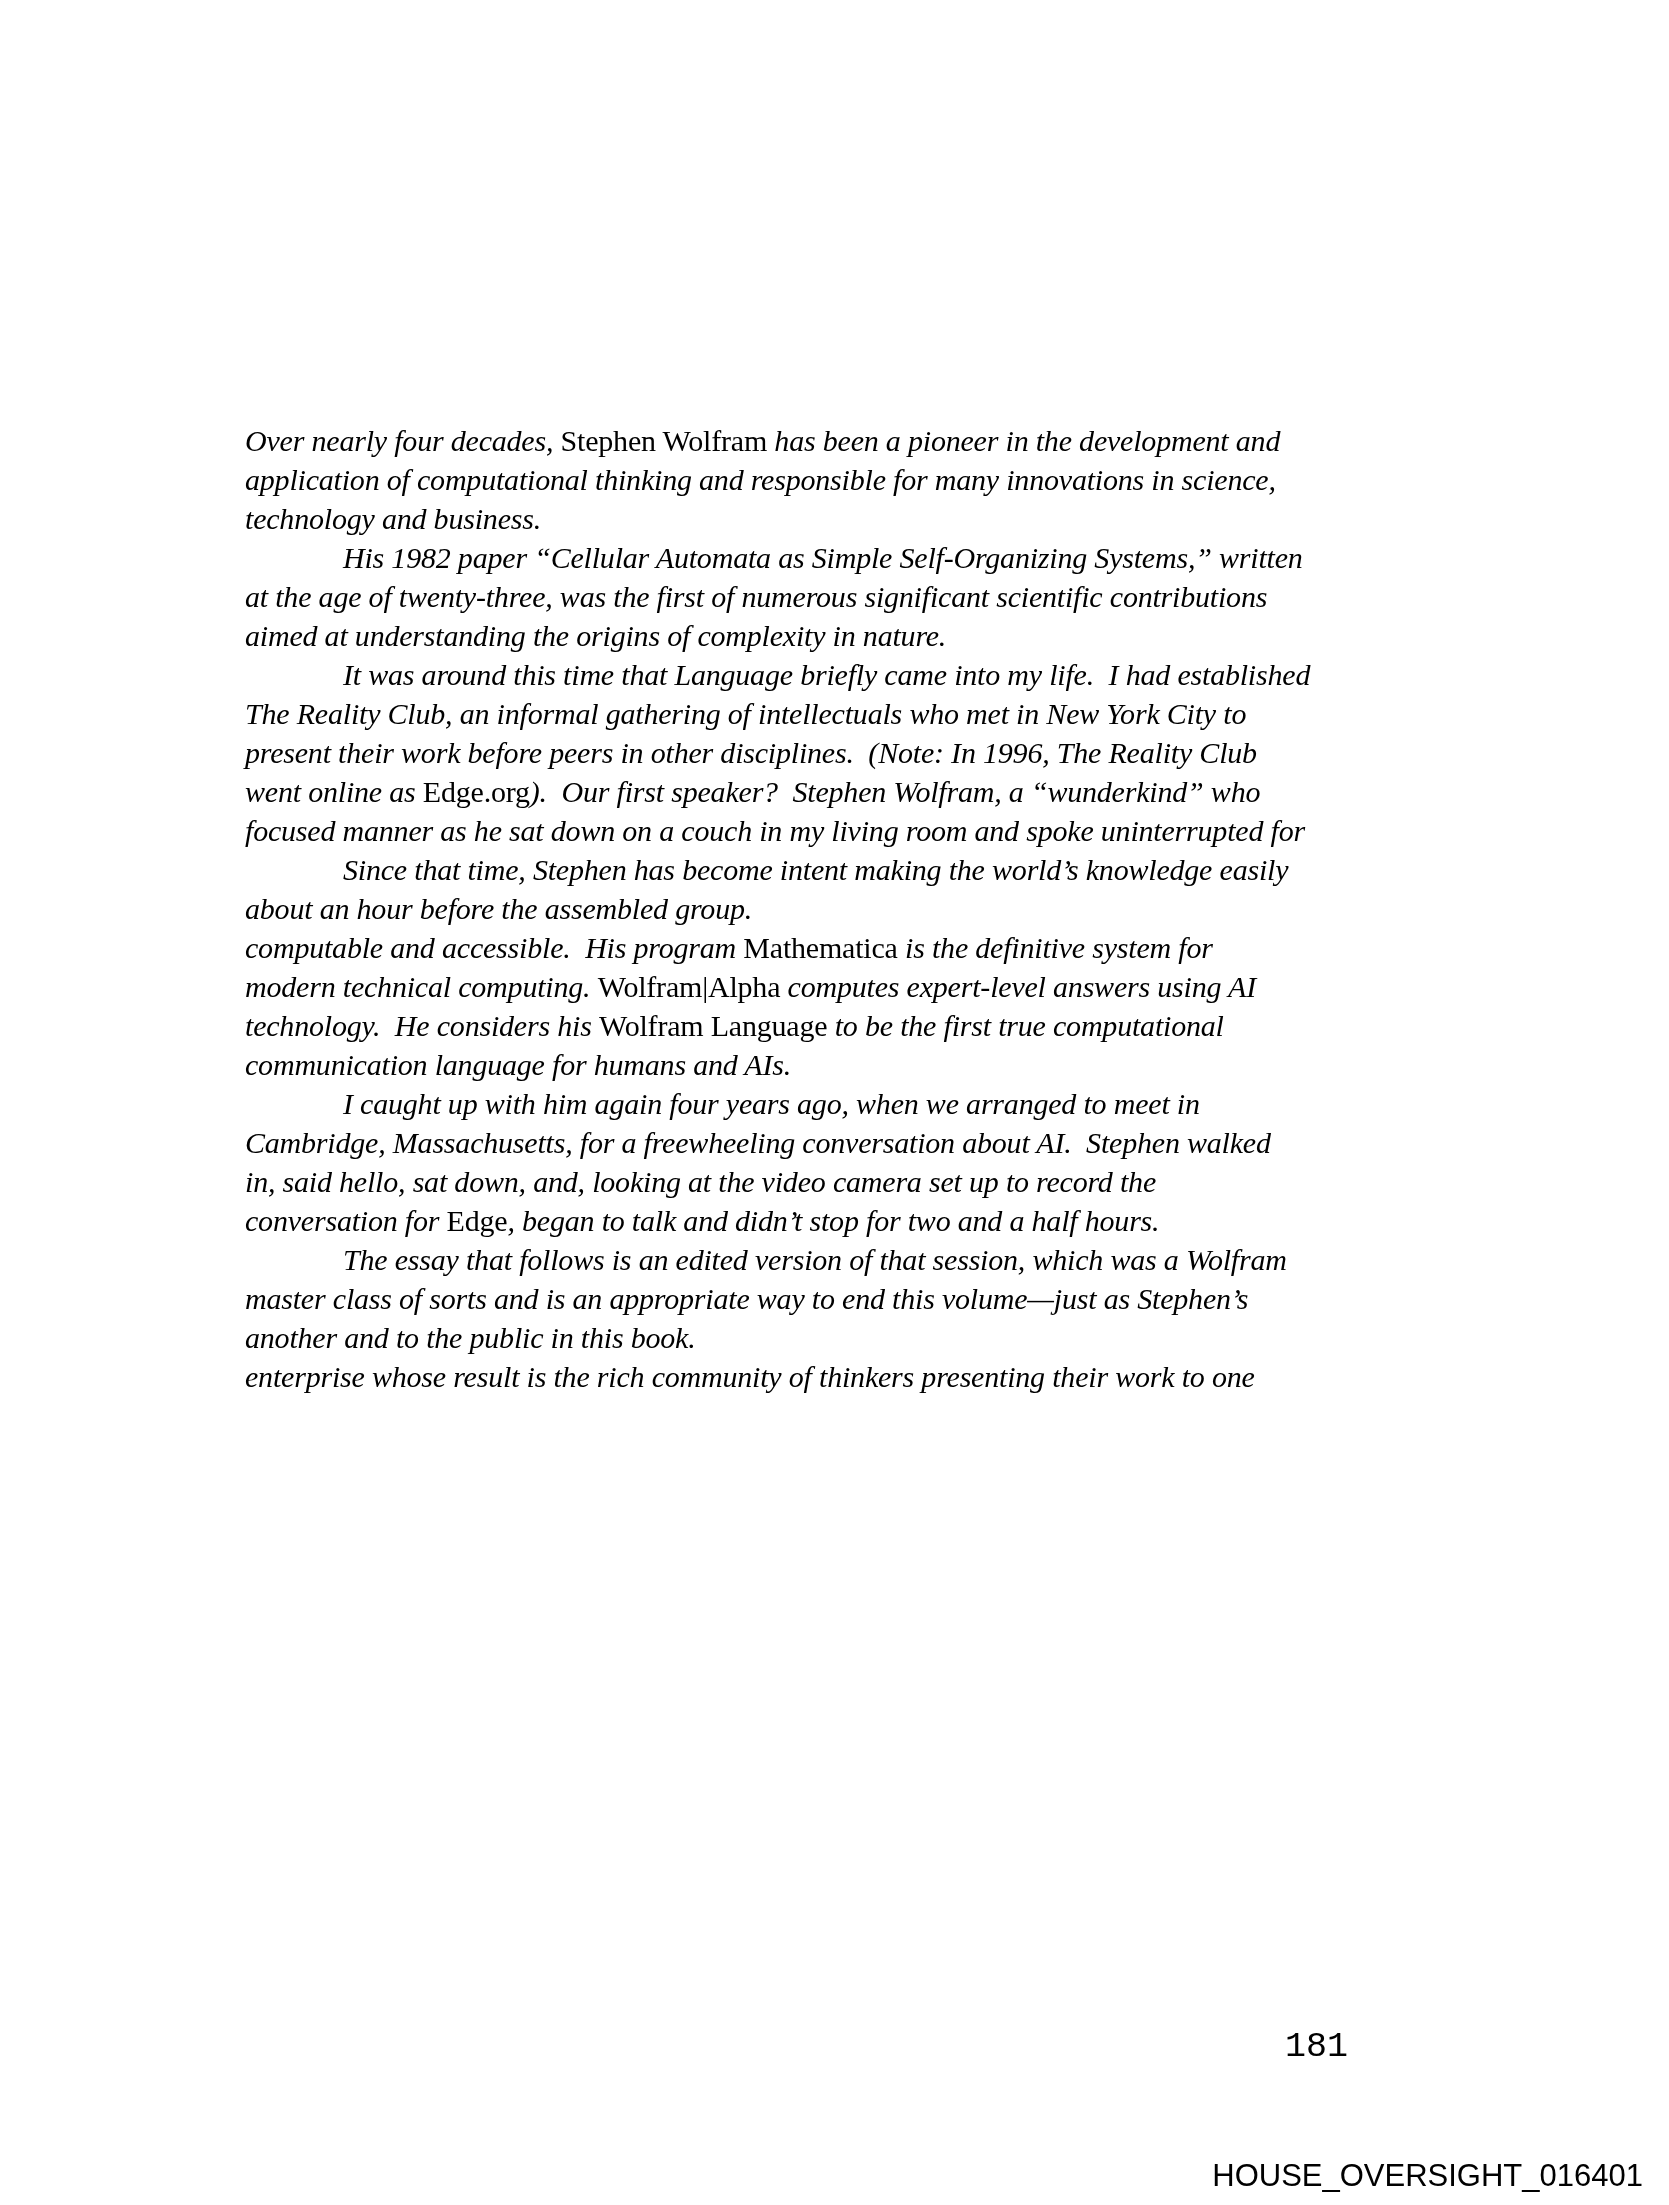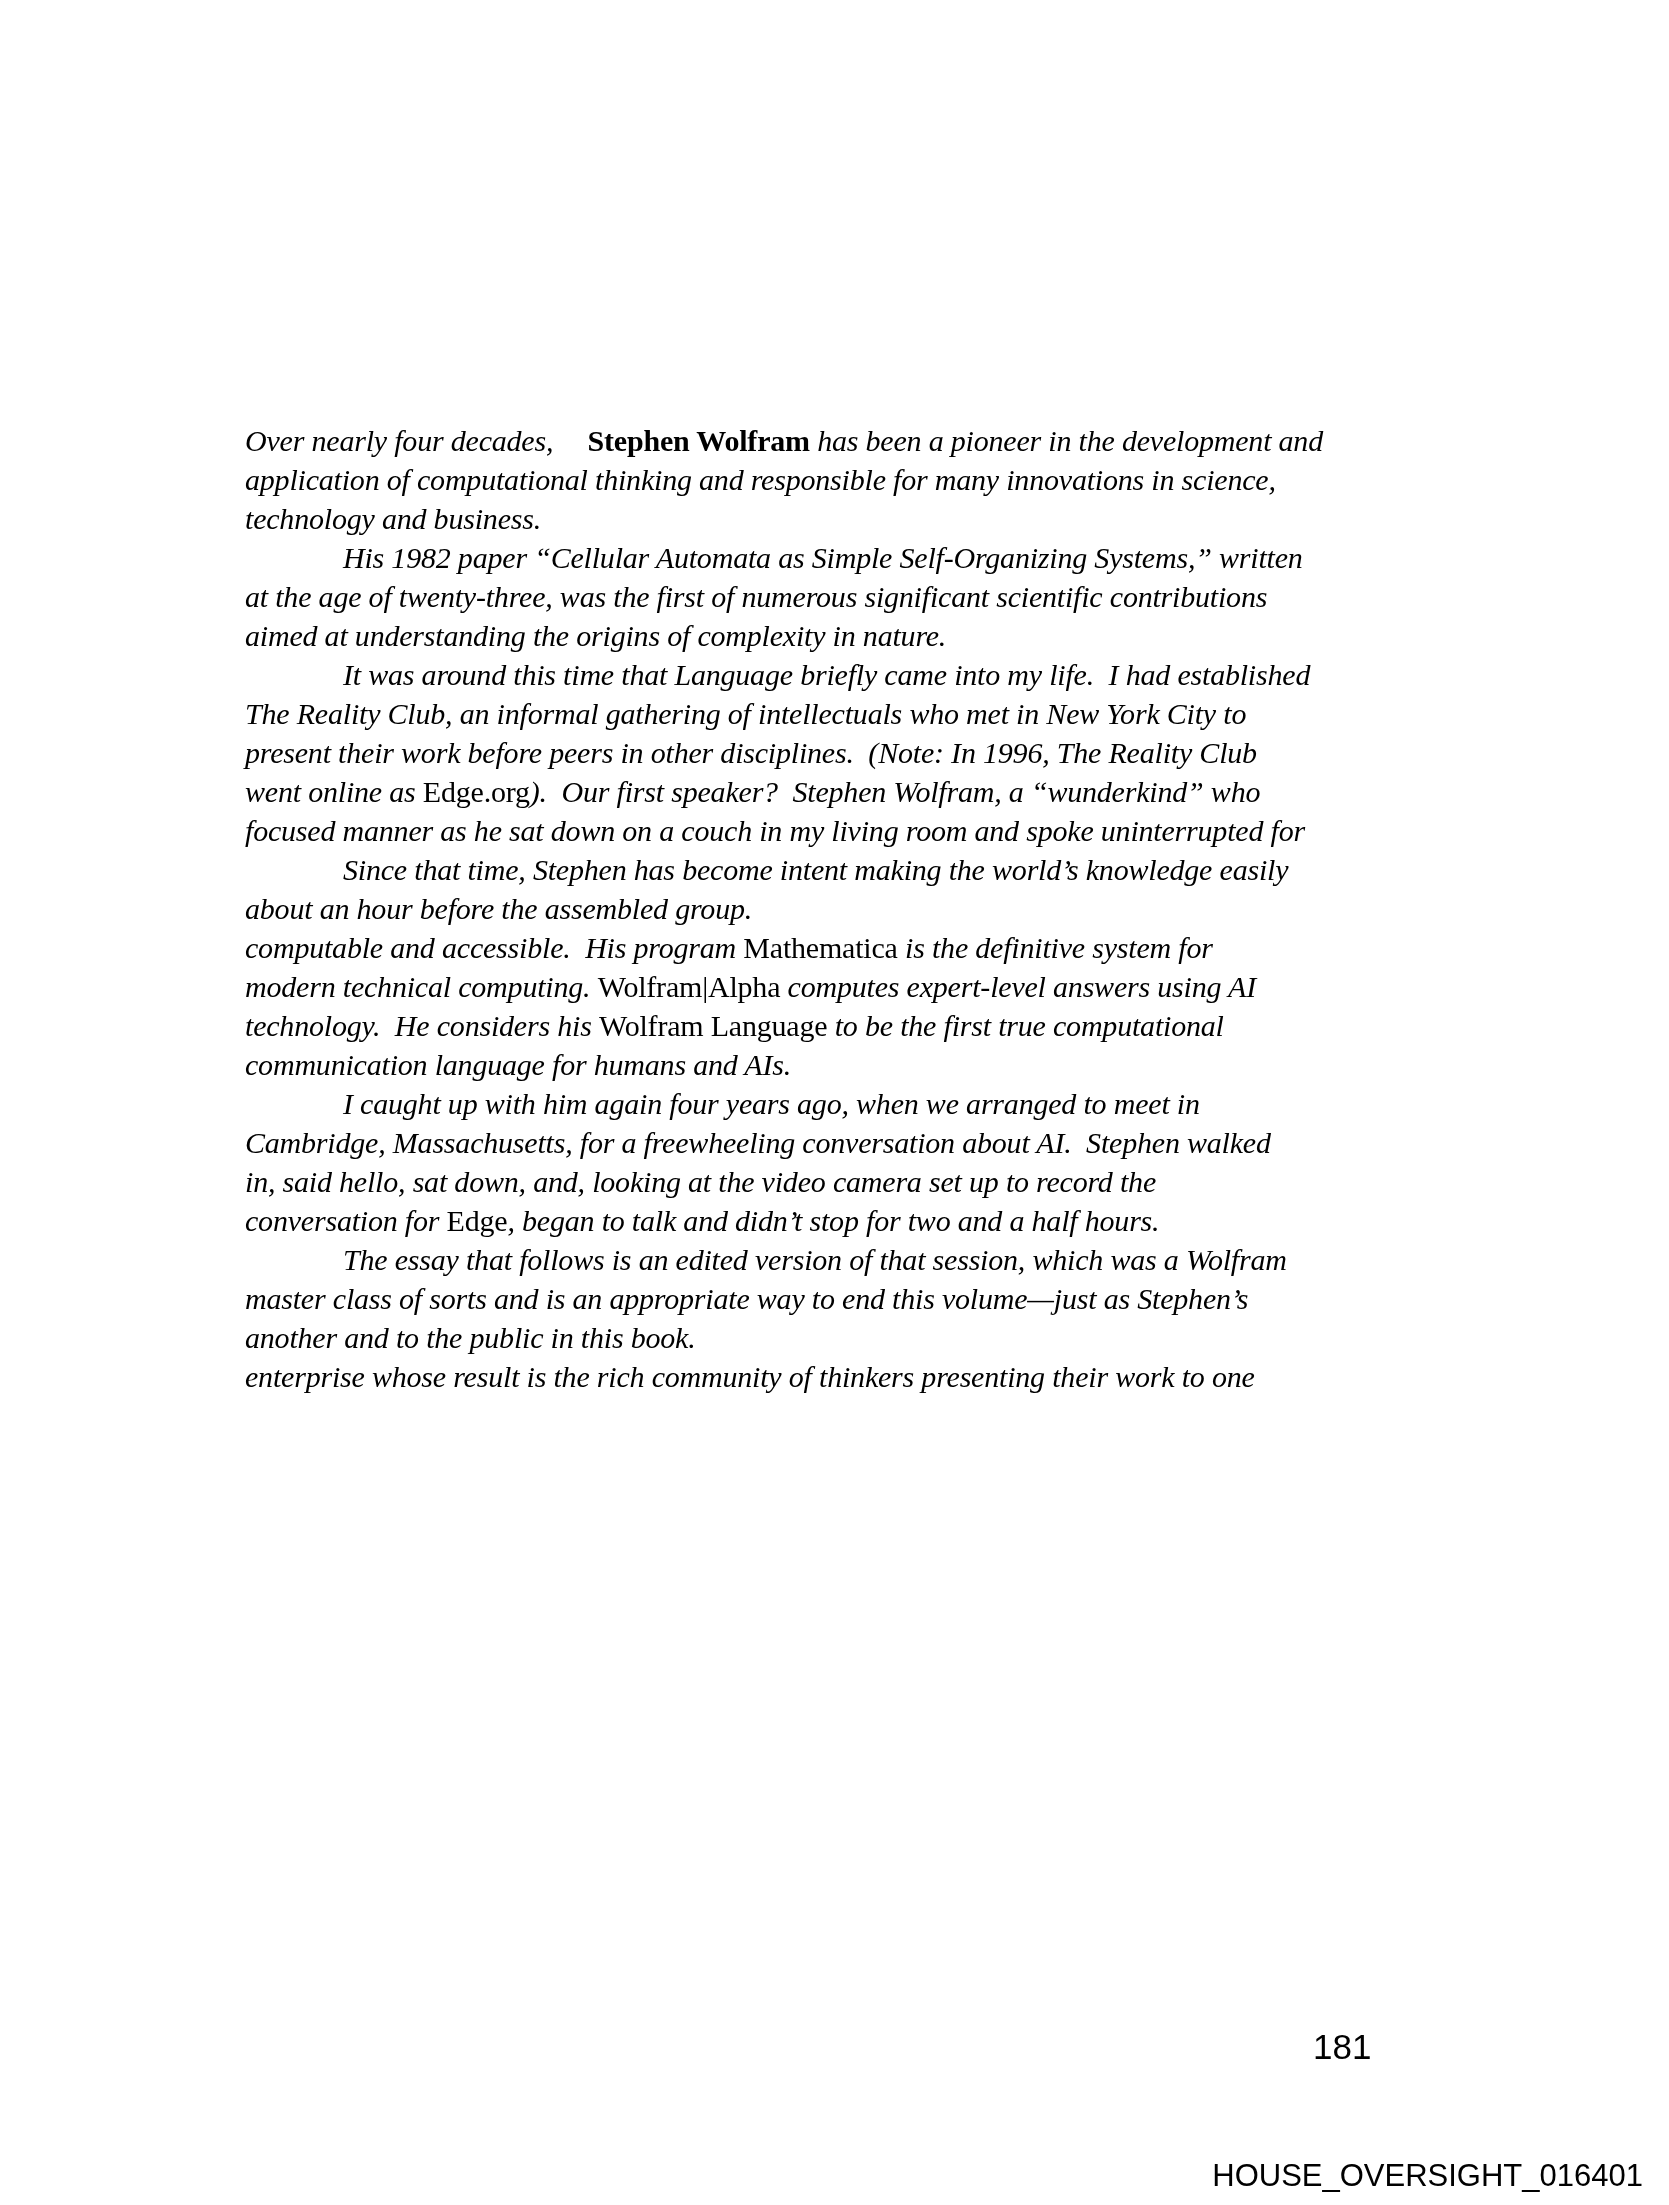--- a/index.html
+++ b/index.html
@@ -34,7 +34,7 @@
     padding-left: 98px;
   }
   .seg-i { font-style: italic; text-align: right; }
-  .seg-b { font-style: normal; font-weight: bold; margin-left: 27px; }
+  .seg-b { font-style: normal; font-weight: normal; }
   .seg-r { font-style: normal; }
   .page-number {
     position: absolute;

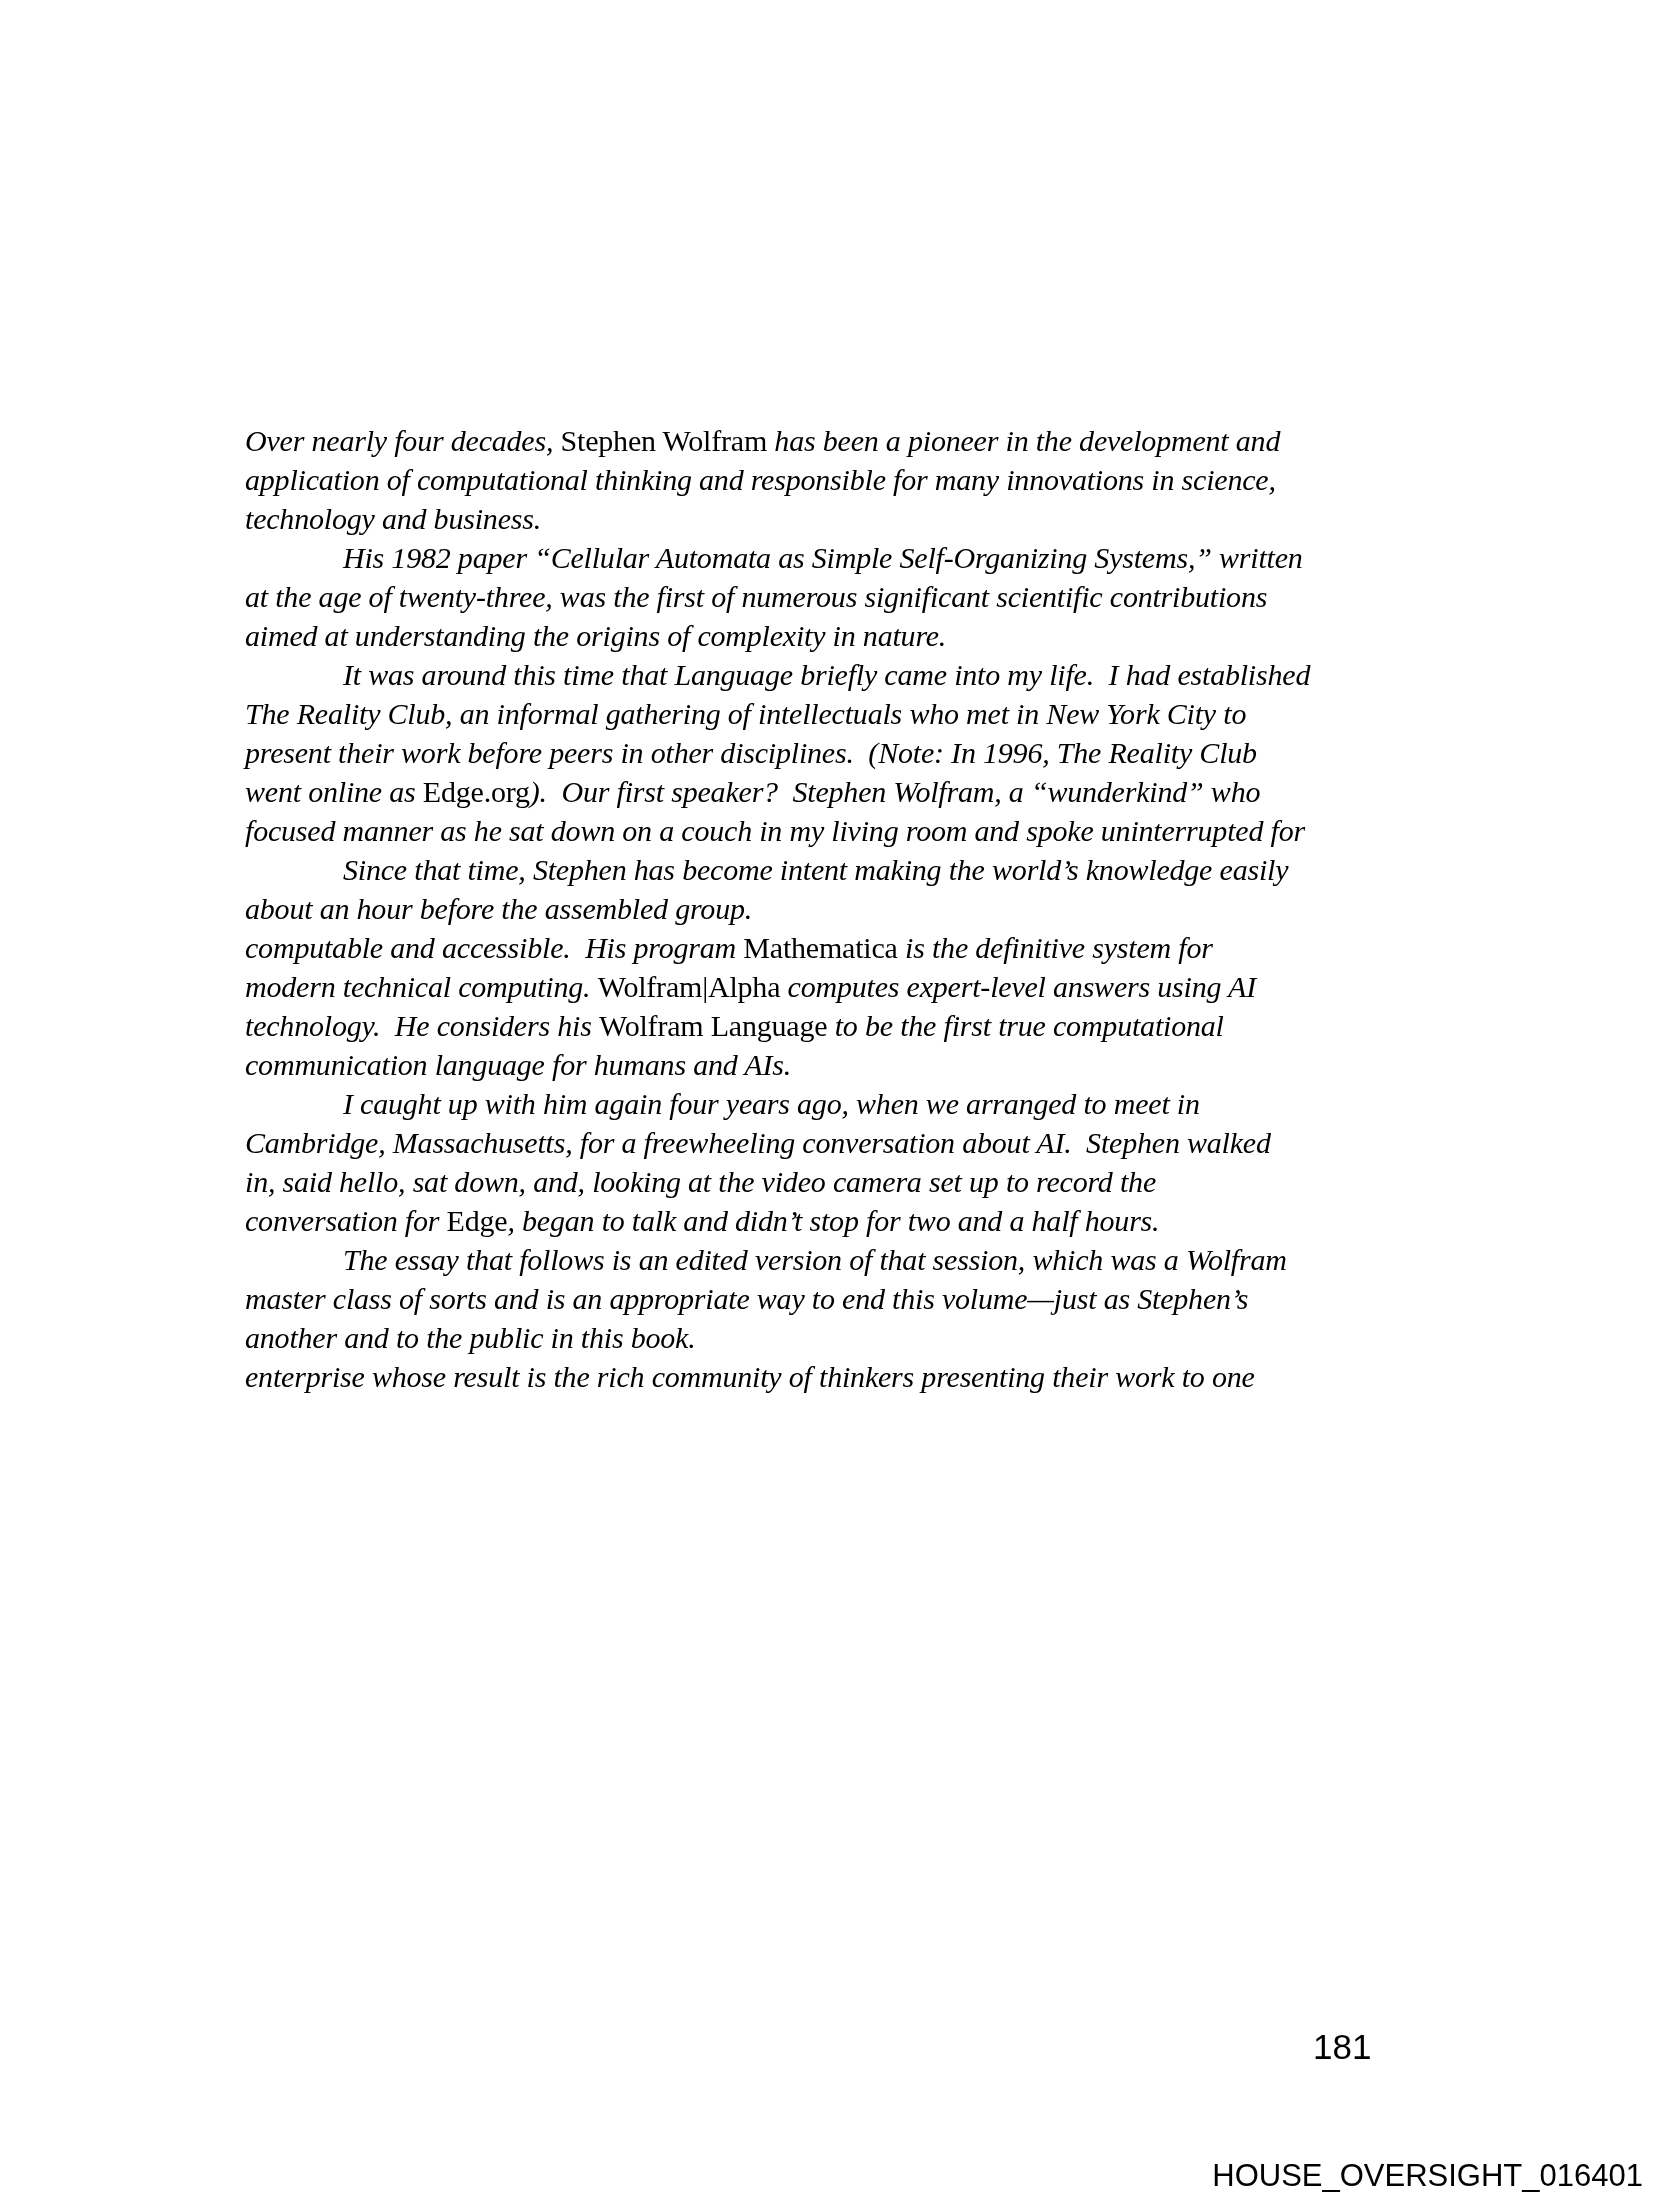--- a/index.html
+++ b/index.html
@@ -39,10 +39,10 @@
   .page-number {
     position: absolute;
     top: 2027px;
-    left: 1313px;
+    left: 1285px;
     font-size: 35px;
     font-style: normal;
-    font-family: Liberation Sans, sans-serif;
+    font-family: Liberation Mono, monospace;
   }
   .footer-stamp {
     position: absolute;

